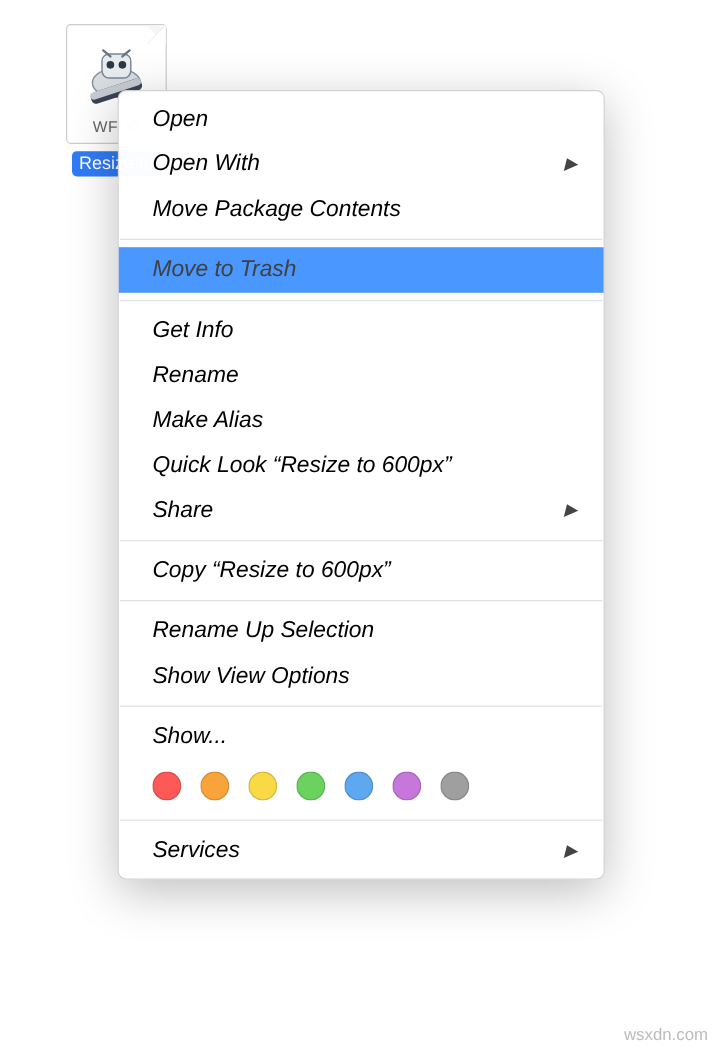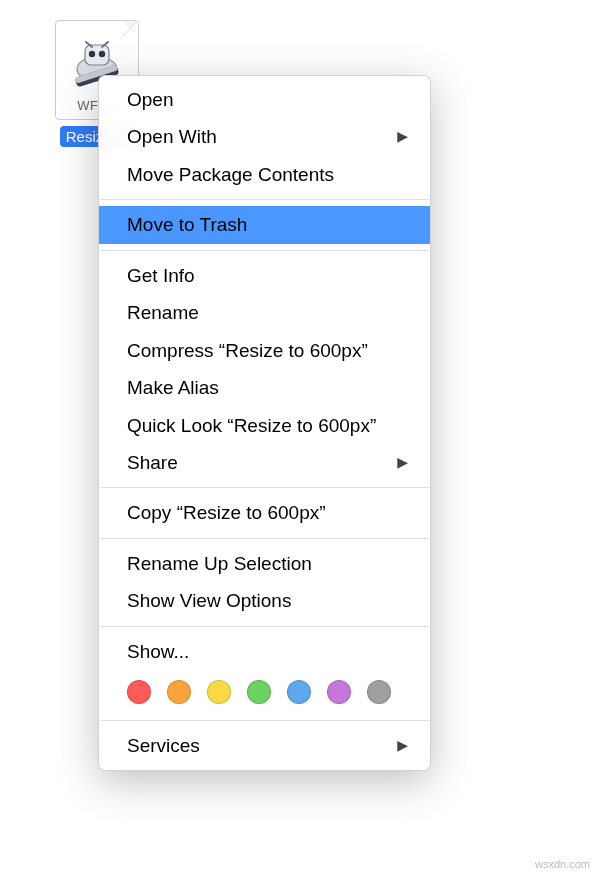--- a/index.html
+++ b/index.html
@@ -77,7 +77,7 @@
     position: absolute;
     top: 75px;
     left: 98px;
-    width: 333px;
+    width: 406px;
     background: rgba(255,255,255,0.98);
     border: 1px solid rgba(0,0,0,0.18);
     border-radius: 7px;
@@ -85,6 +85,7 @@
     padding: 5px 0;
     font-size: 19px;
     color: #000;
+    font-style: italic;
   }
   .menu-item {
     display: flex;

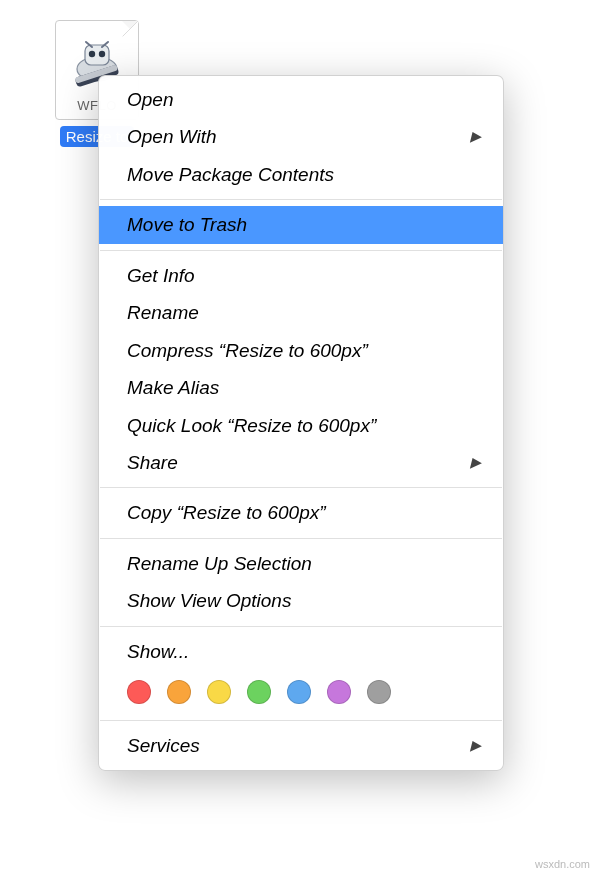--- a/index.html
+++ b/index.html
@@ -97,7 +97,7 @@
   }
   .menu-item.highlight {
     background: #4a97ff;
-    color: #000000;
+    color: #404040;
     align-items: flex-end;
   }
   .menu-sep {

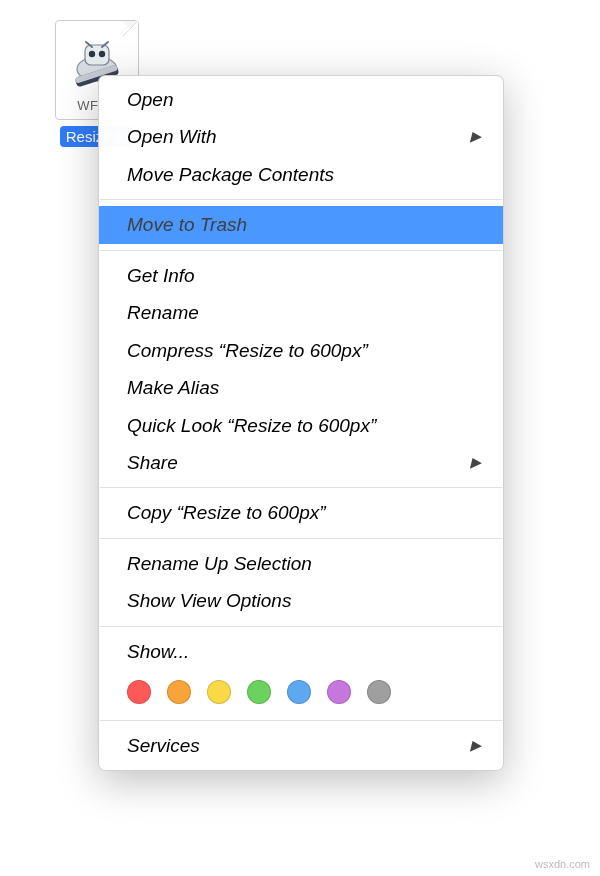--- a/index.html
+++ b/index.html
@@ -175,9 +175,6 @@
     <span>Rename</span>
   </div>
   <div class="menu-item">
-    <span>Compress “Resize to 600px”</span>
-  </div>
-  <div class="menu-item">
     <span>Make Alias</span>
   </div>
   <div class="menu-item">

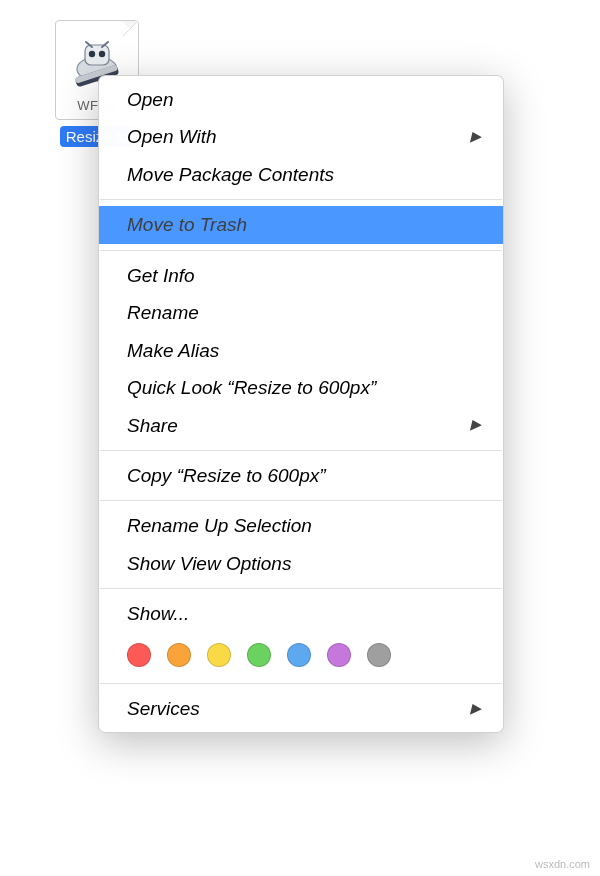--- a/index.html
+++ b/index.html
@@ -123,7 +123,7 @@
     position: absolute;
     bottom: 6px;
     right: 10px;
-    font-size: 11px;
+    font-size: 14px;
     color: #bbb;
     text-align: center;
   }

